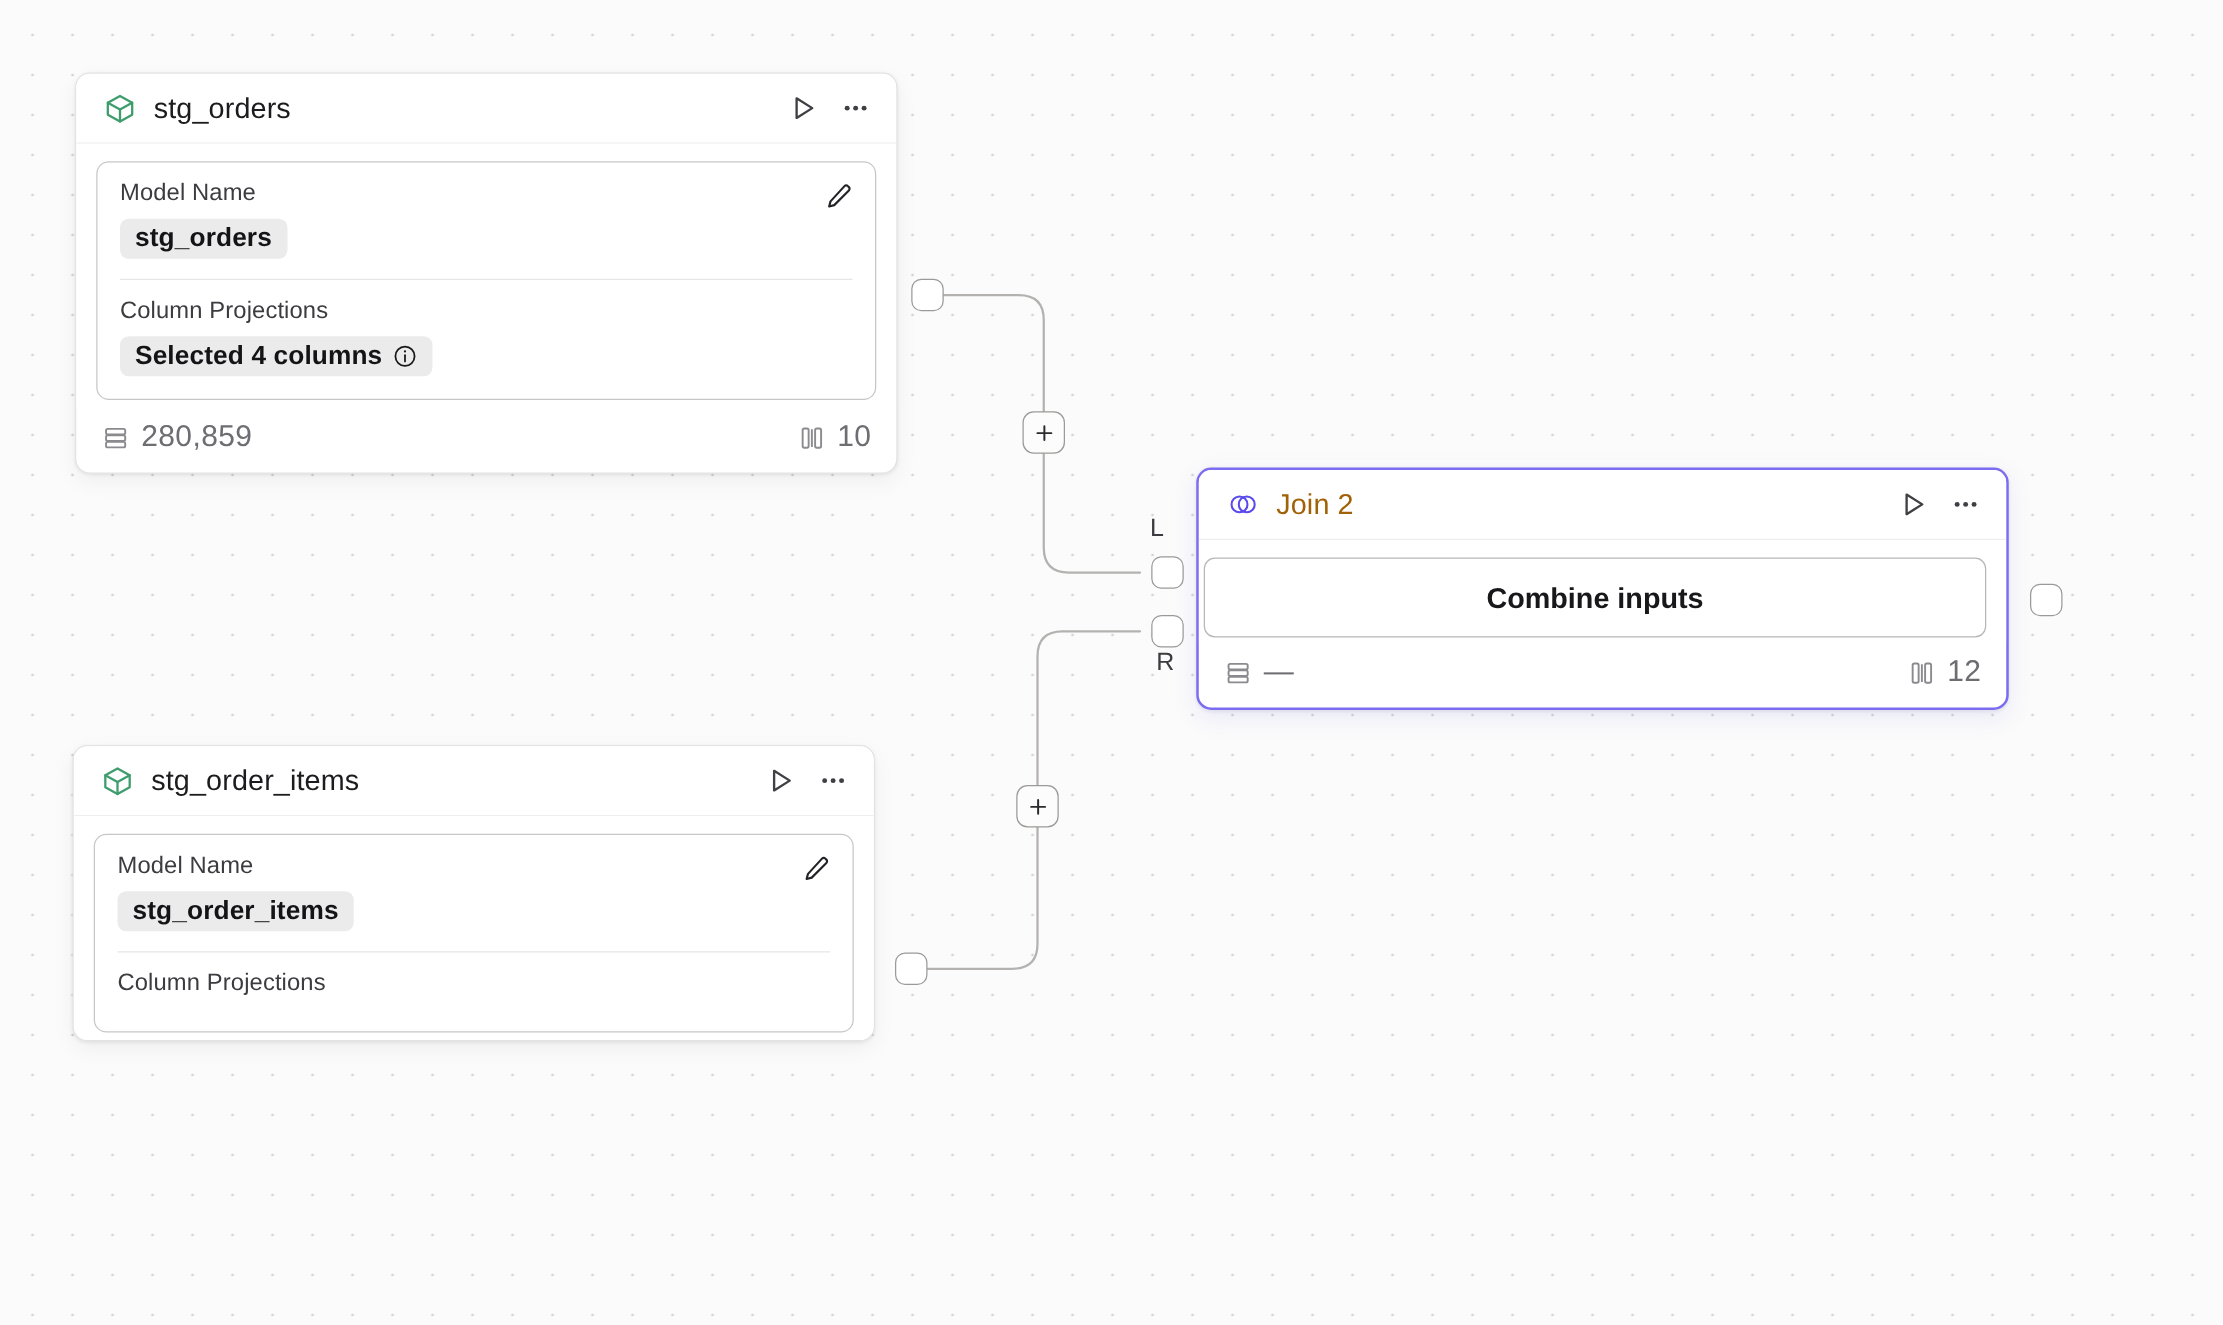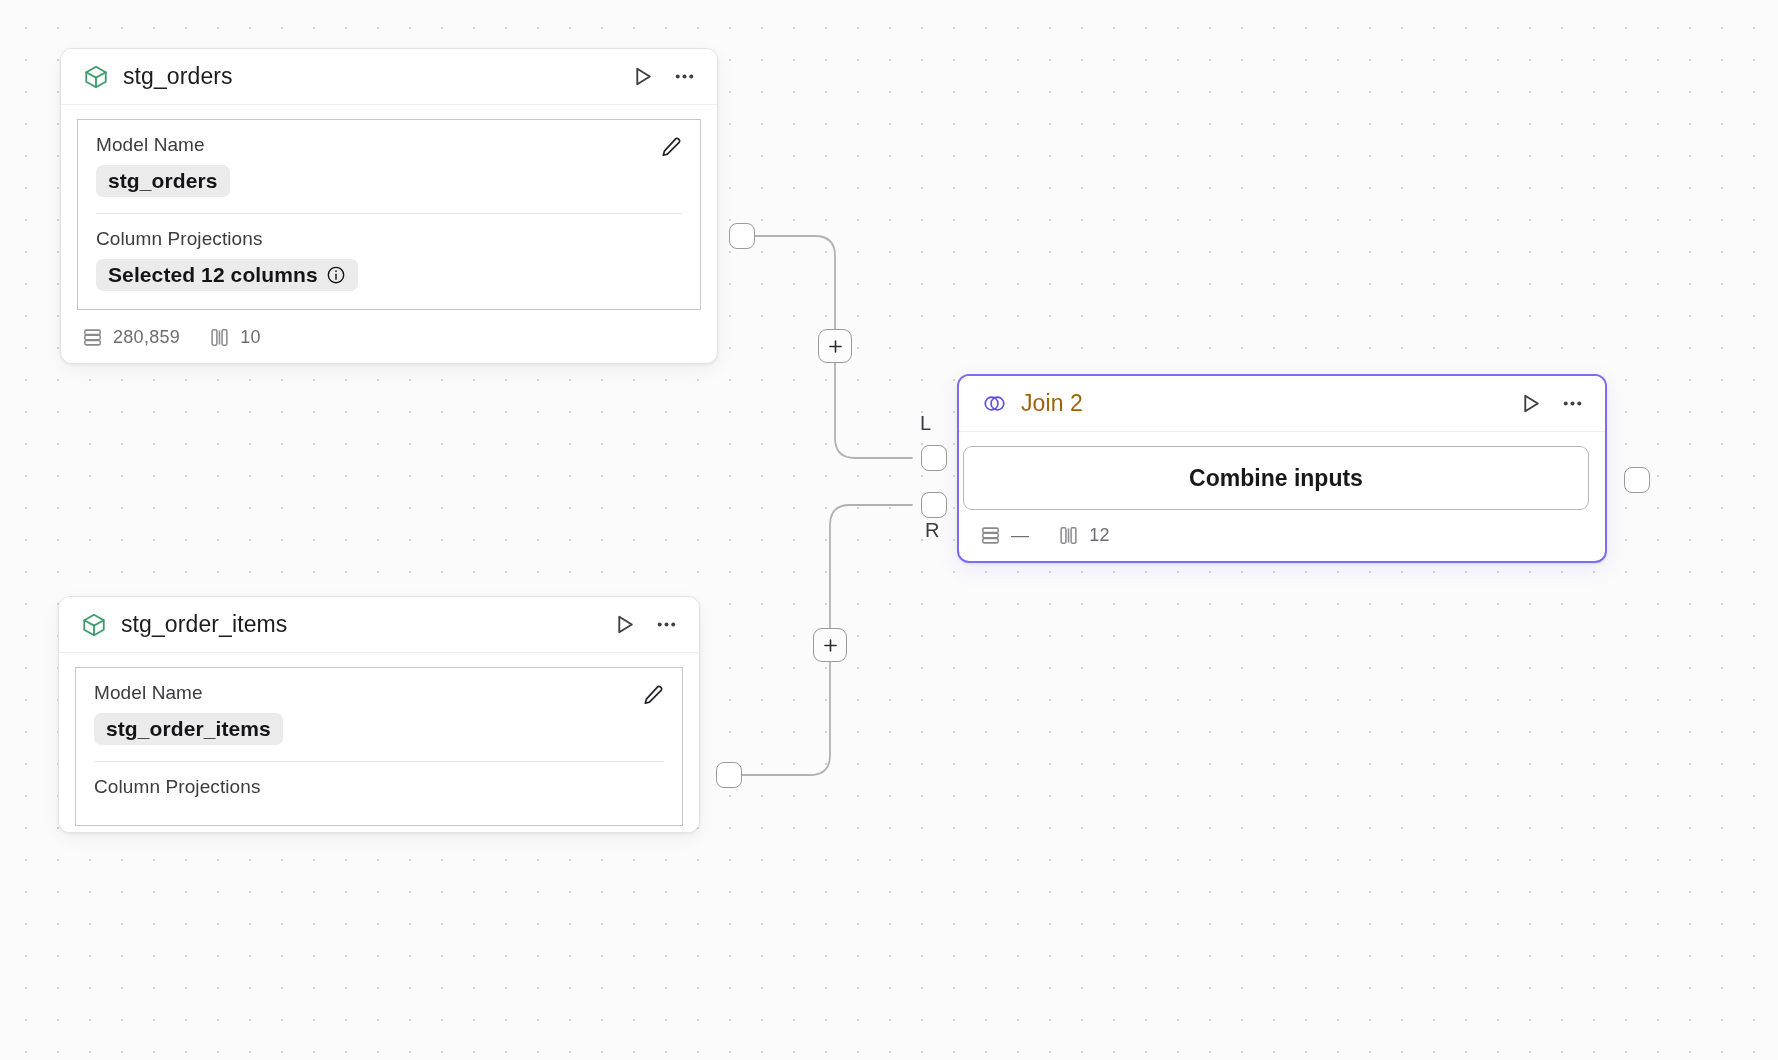--- a/index.html
+++ b/index.html
@@ -211,7 +211,7 @@
     <path d="M 742 775 H 810 Q 830 775 830 755 V 525 Q 830 505 850 505 H 912" fill="none" stroke="#b3b2b0" stroke-width="1.8" stroke-linecap="round"></path>
   </svg>
 
-  <div class="node" style="left:60px; top:48px; width:658px;">
+  <div class="node" style="left:60px; top:58px; width:658px;">
     <div class="node-header">
       <span class="hdr-icon">
         <svg width="26" height="26" viewBox="0 0 24 24" fill="none" stroke="#3f9d6d" stroke-width="1.7" stroke-linejoin="round" stroke-linecap="round">

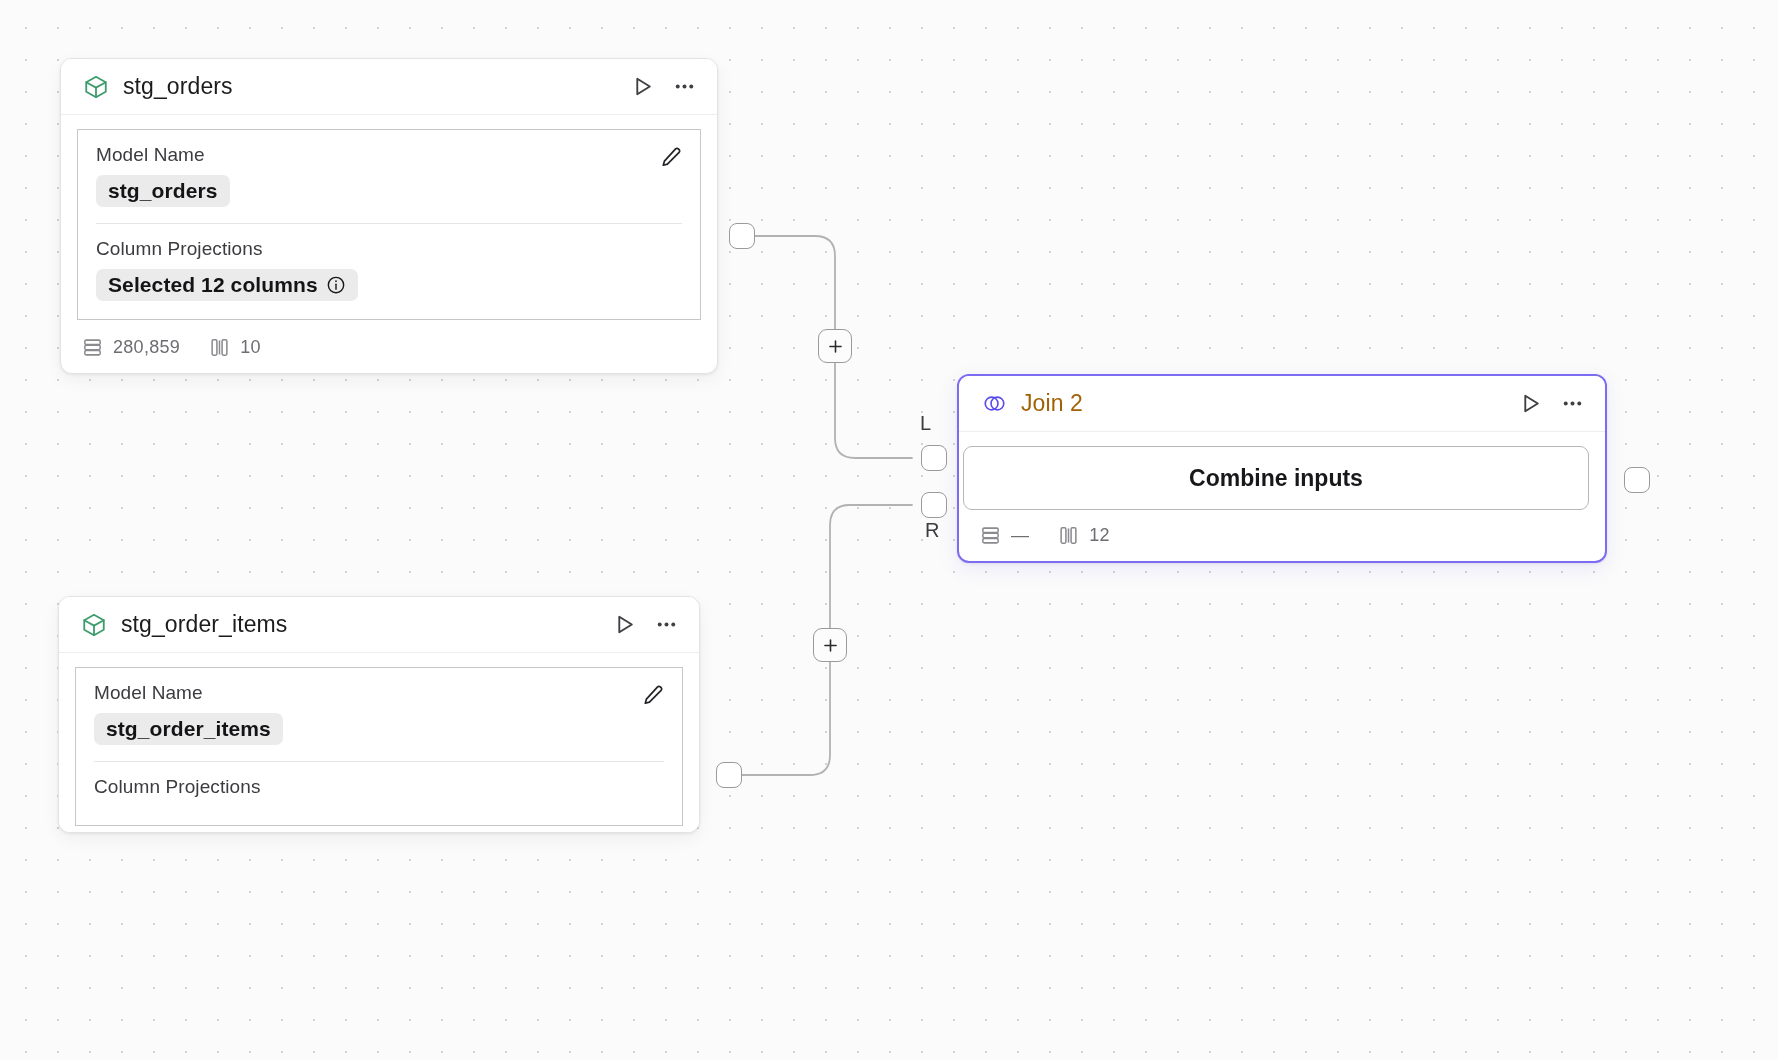--- a/index.html
+++ b/index.html
@@ -80,7 +80,7 @@
 
   .panel {
     border: 1px solid #c9c7c5;
-    border-radius: 0;
+    border-radius: 10px;
     padding: 14px 18px 18px 18px;
     position: relative;
     background: #fff;

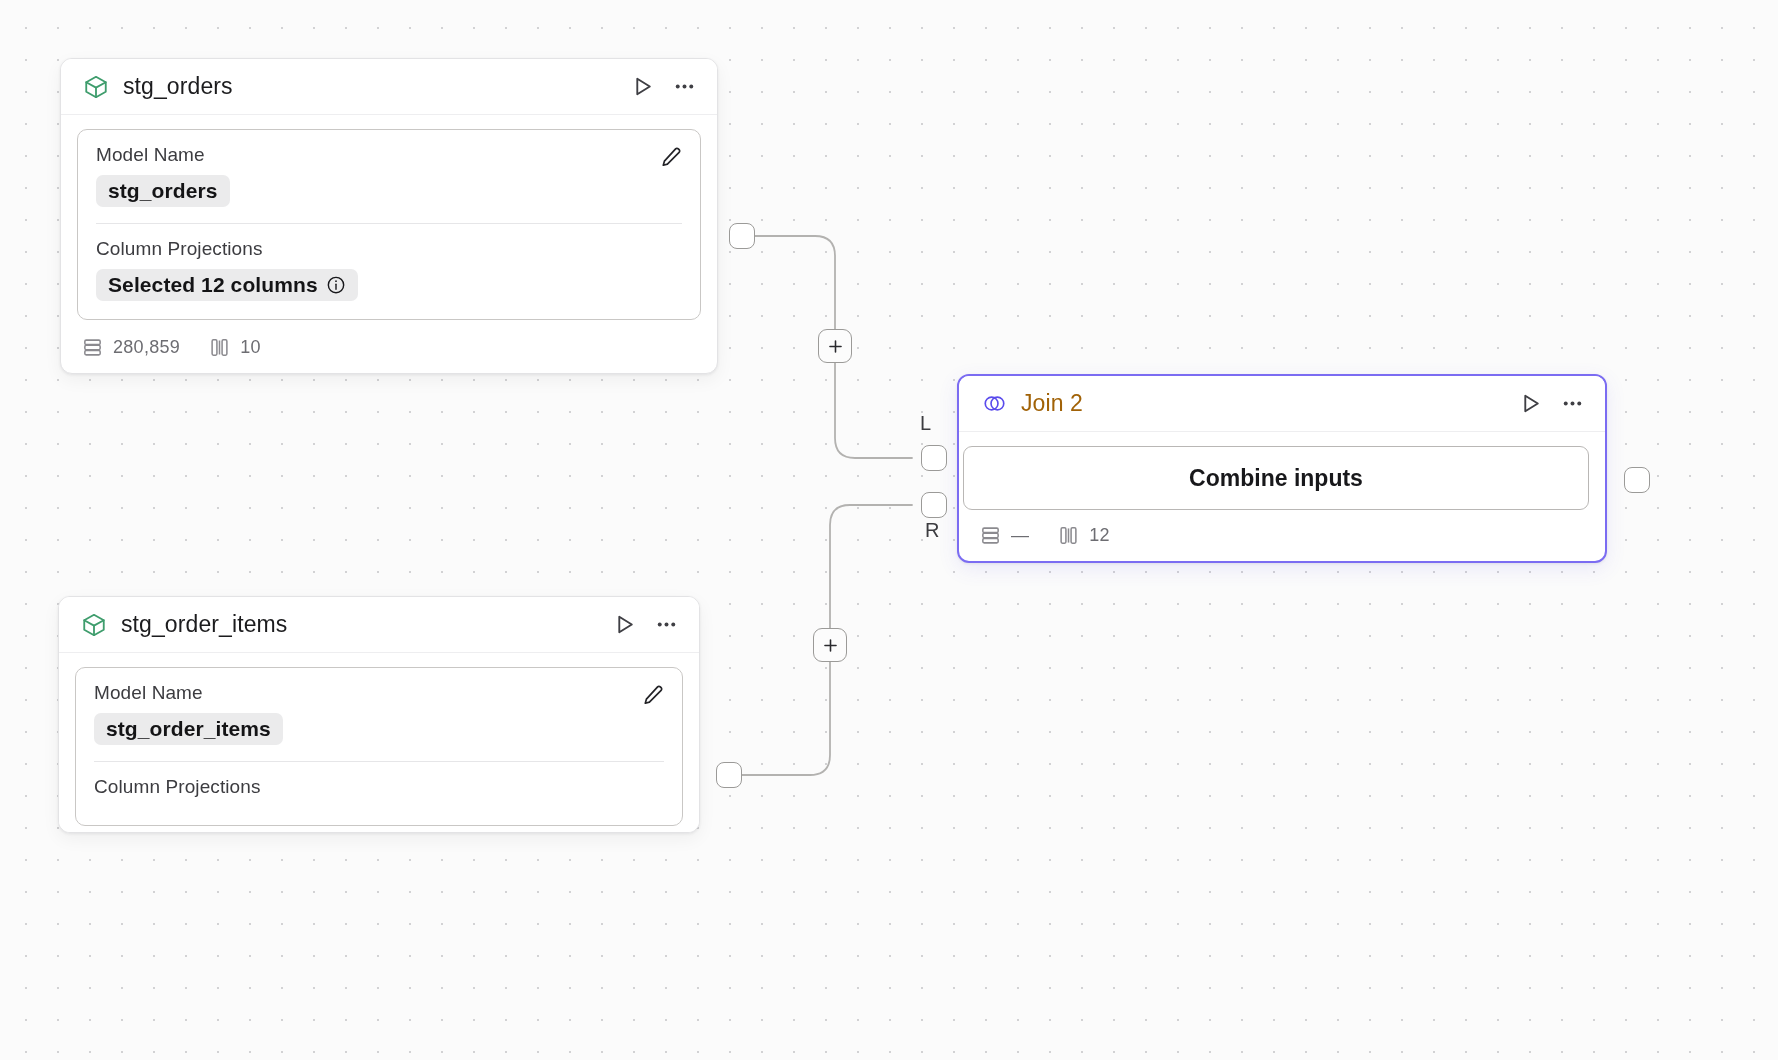--- a/index.html
+++ b/index.html
@@ -252,7 +252,7 @@
 
         <div class="field-label">Column Projections</div>
         <span class="chip">
-          <span>Selected 12 columns</span>
+          <span>Selected 4 columns</span>
           <span style="display:inline-flex;">
             <svg width="20" height="20" viewBox="0 0 24 24" fill="none" stroke="#18181b" stroke-width="1.7" stroke-linecap="round">
               <circle cx="12" cy="12" r="9.2"></circle>

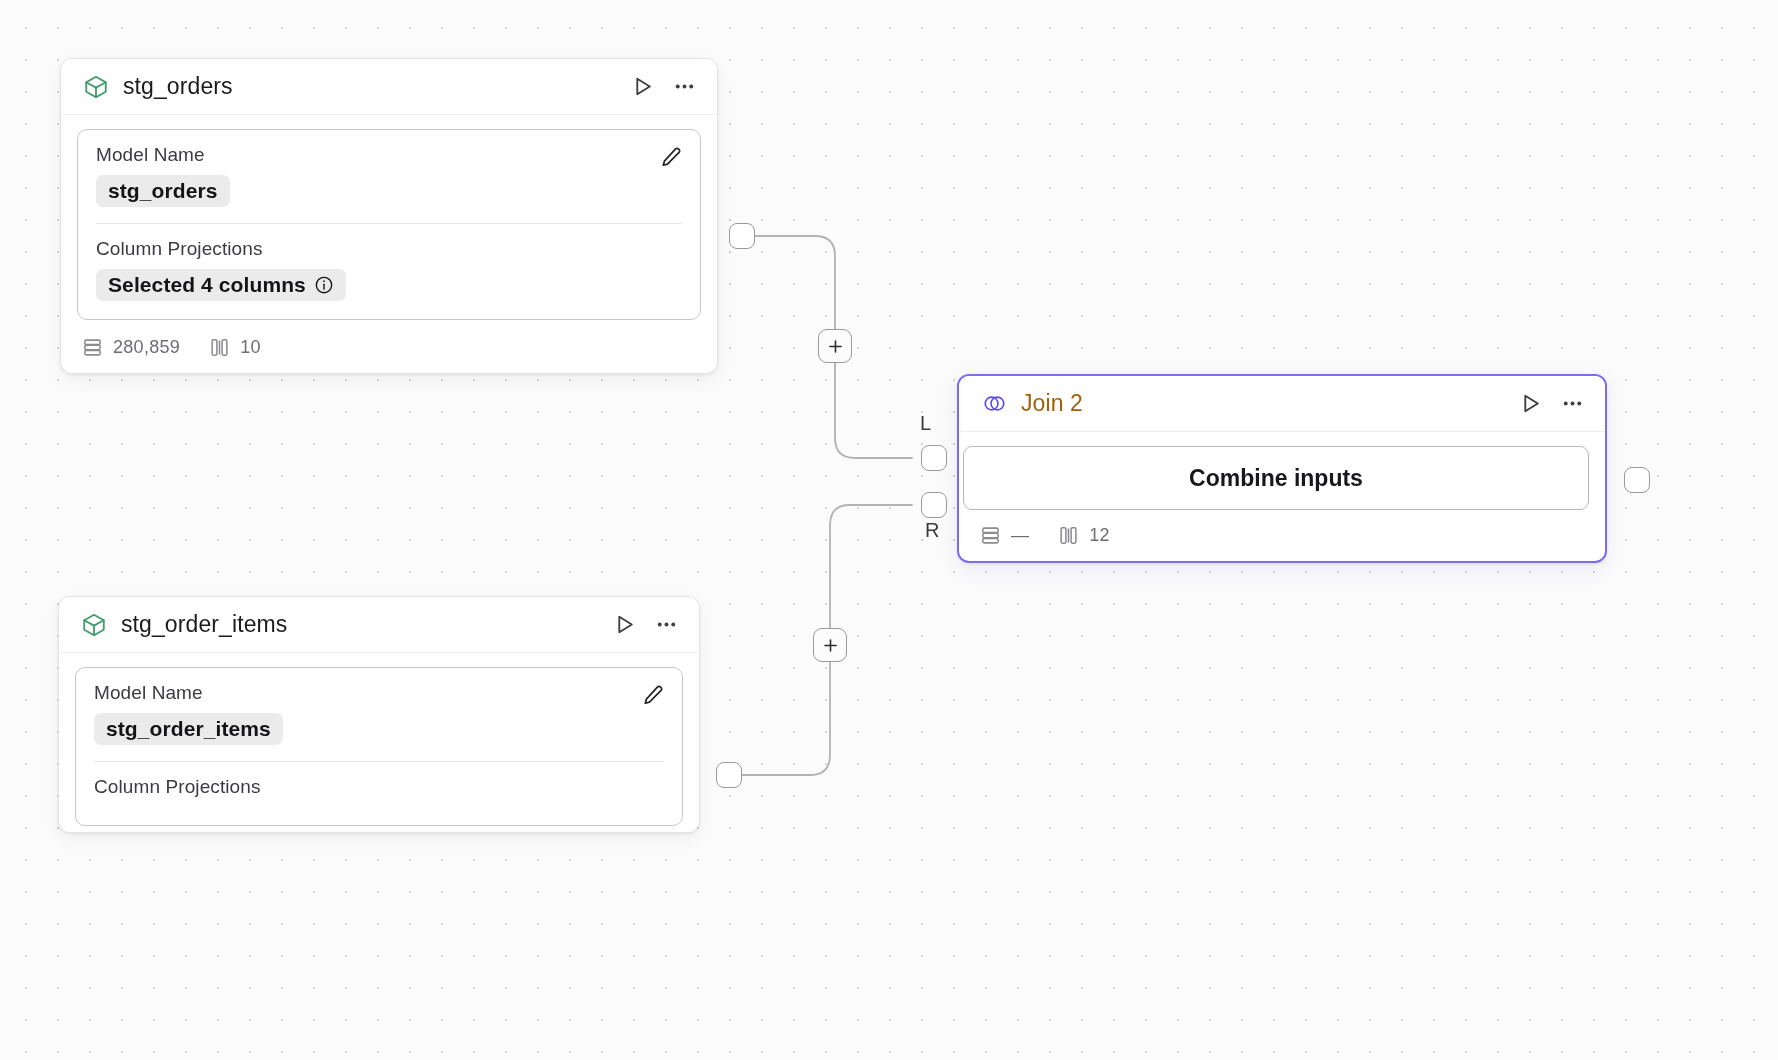--- a/index.html
+++ b/index.html
@@ -127,10 +127,10 @@
   .node-footer {
     display: flex;
     align-items: center;
-    justify-content: flex-start;
+    justify-content: space-between;
     gap: 28px;
     padding: 10px 20px 14px 20px;
-    font-size: 18px;
+    font-size: 24px;
     color: #6d6d72;
   }
   .stat {

